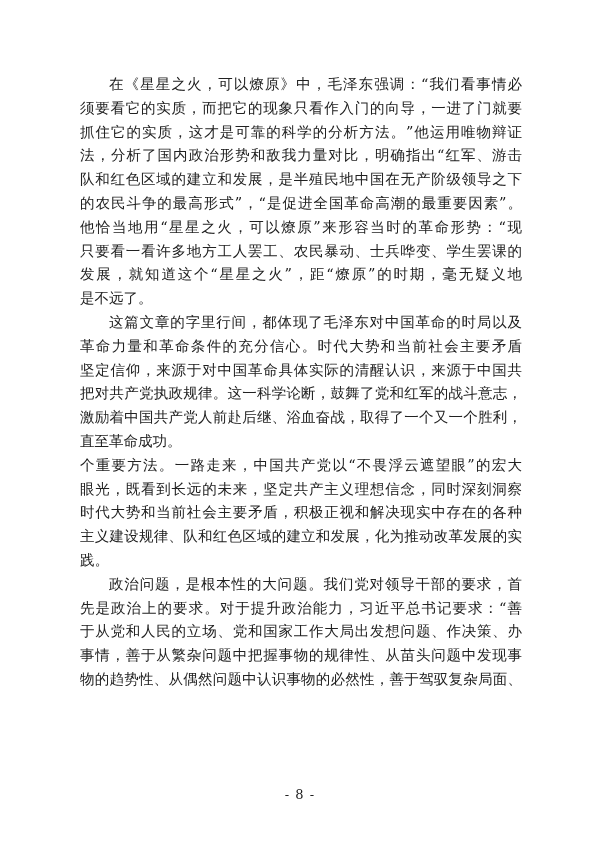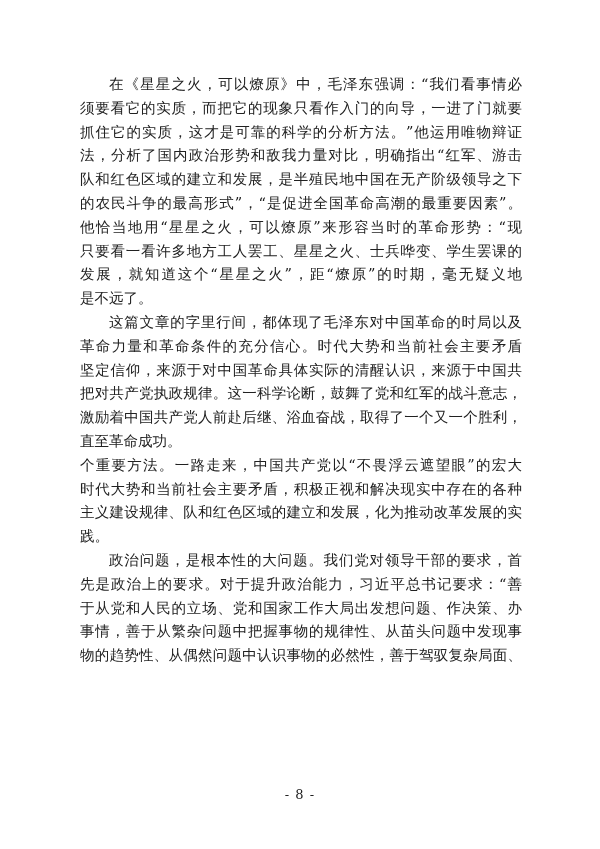--- a/index.html
+++ b/index.html
@@ -74,7 +74,7 @@
       <div class="line j">队和红色区域的建立和发展，是半殖民地中国在无产阶级领导之下</div>
       <div class="line j">的农民斗争的最高形式”，“是促进全国革命高潮的最重要因素”。</div>
       <div class="line j">他恰当地用“星星之火，可以燎原”来形容当时的革命形势：“现</div>
-      <div class="line j">只要看一看许多地方工人罢工、星星之火、士兵哗变、学生罢课的</div>
+      <div class="line j">只要看一看许多地方工人罢工、农民暴动、士兵哗变、学生罢课的</div>
       <div class="line j">发展，就知道这个“星星之火”，距“燎原”的时期，毫无疑义地</div>
       <div class="line l">是不远了。</div>
     </div>

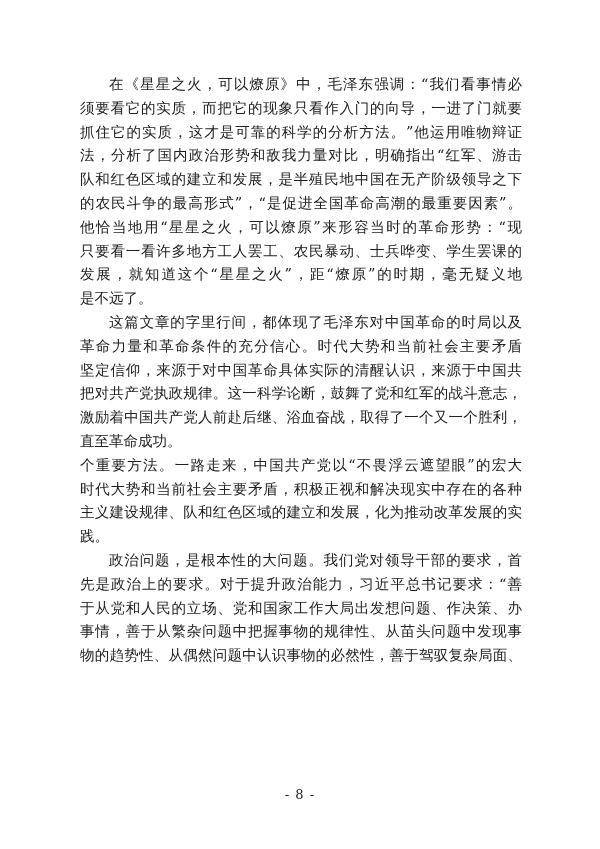--- a/index.html
+++ b/index.html
@@ -90,6 +90,7 @@
 
     <div class="para">
       <div class="line j">个重要方法。一路走来，中国共产党以“不畏浮云遮望眼”的宏大</div>
+      <div class="line j">眼光，既看到长远的未来，坚定共产主义理想信念，同时深刻洞察</div>
       <div class="line j">时代大势和当前社会主要矛盾，积极正视和解决现实中存在的各种</div>
       <div class="line j">主义建设规律、队和红色区域的建立和发展，化为推动改革发展的实</div>
       <div class="line l">践。</div>

